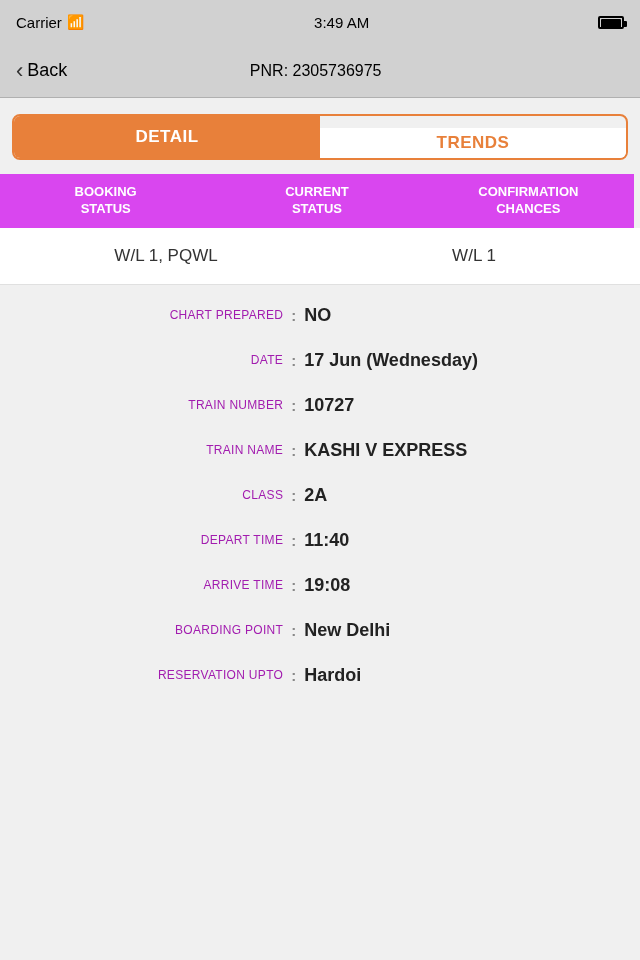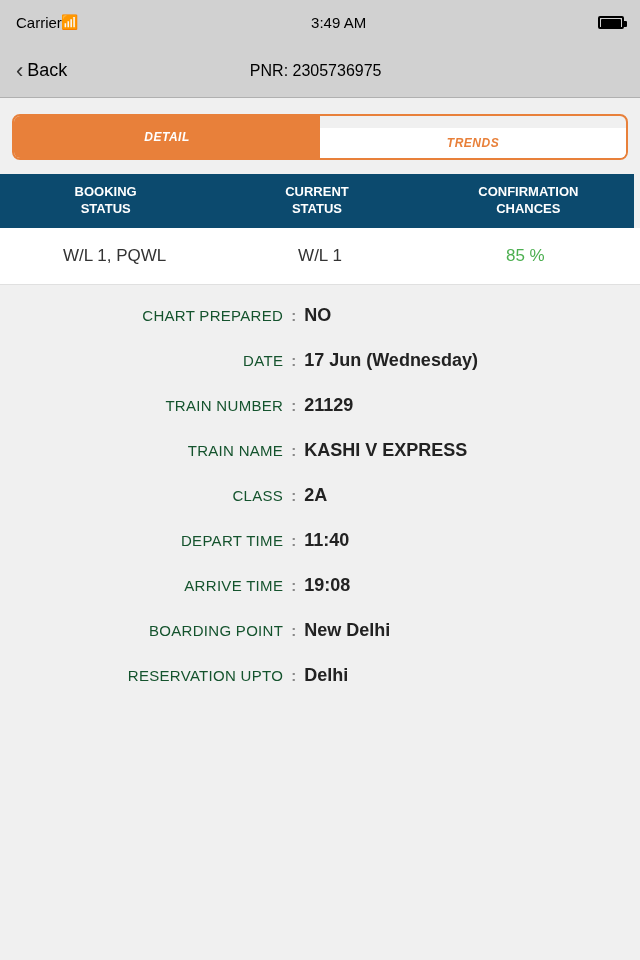--- a/index.html
+++ b/index.html
@@ -24,7 +24,7 @@
       font-weight: 500;
       color: #000;
     }
-    .status-bar-left { display: flex; align-items: center; }
+    .status-bar-left { display: flex; align-items: center; gap: 6px; }
     .wifi-icon { font-size: 14px; }
     .battery-icon {
       width: 26px; height: 13px;

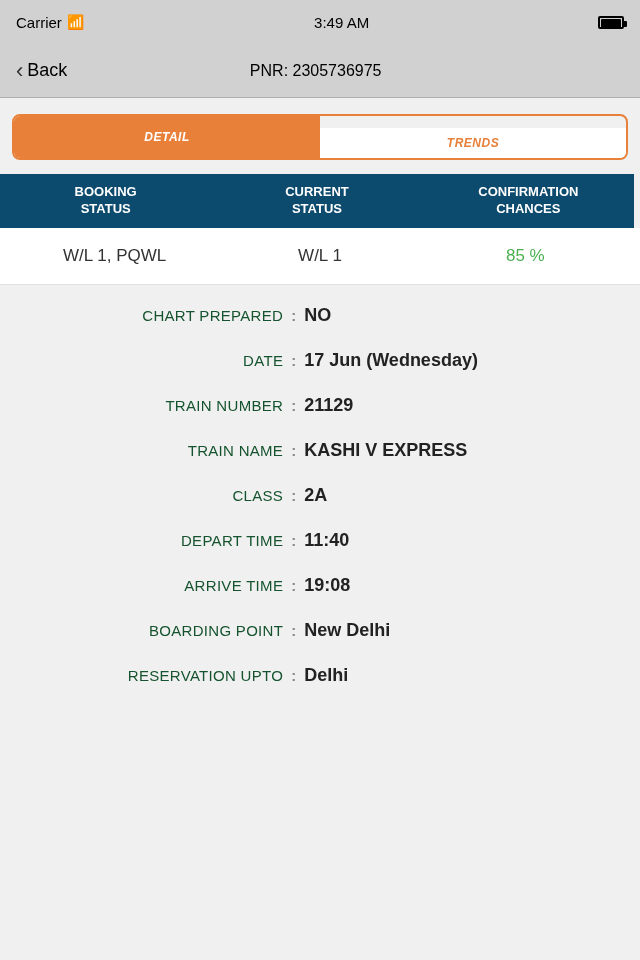--- a/index.html
+++ b/index.html
@@ -96,11 +96,10 @@
       display: flex;
       align-items: center;
       justify-content: center;
-      font-size: 12px;
+      font-size: 17px;
       font-weight: 700;
       cursor: pointer;
       letter-spacing: 0.5px;
-      font-style: italic;
     }
     .tab-item.active {
       background: #e8803a;

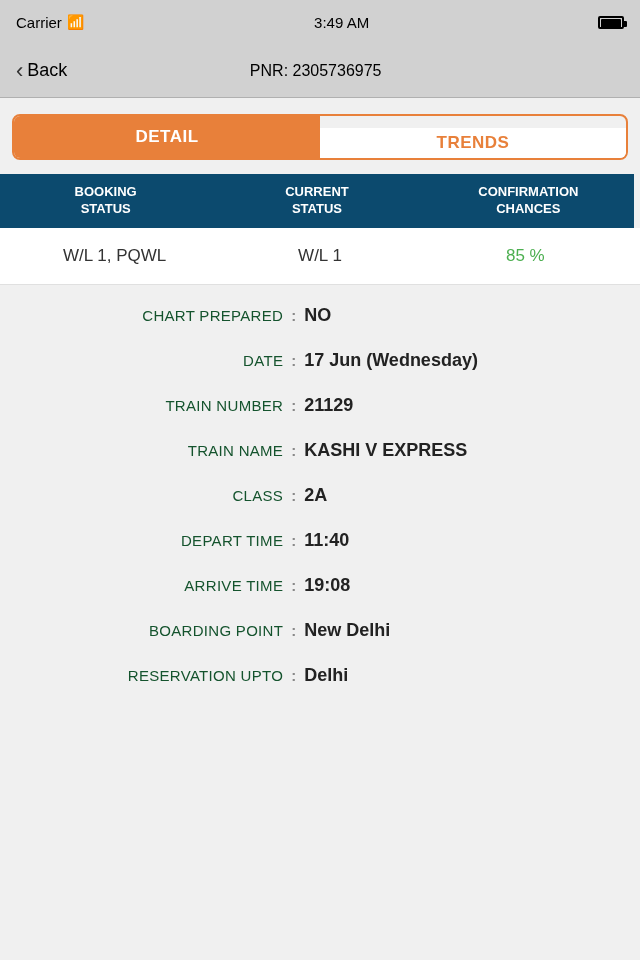--- a/index.html
+++ b/index.html
@@ -114,7 +114,7 @@
     
     .table-header {
       display: flex;
-      background: #0c4a6e;
+      background: #d946ef;
       margin: 14px 6px 0 0;
       padding: 10px 0;
     }

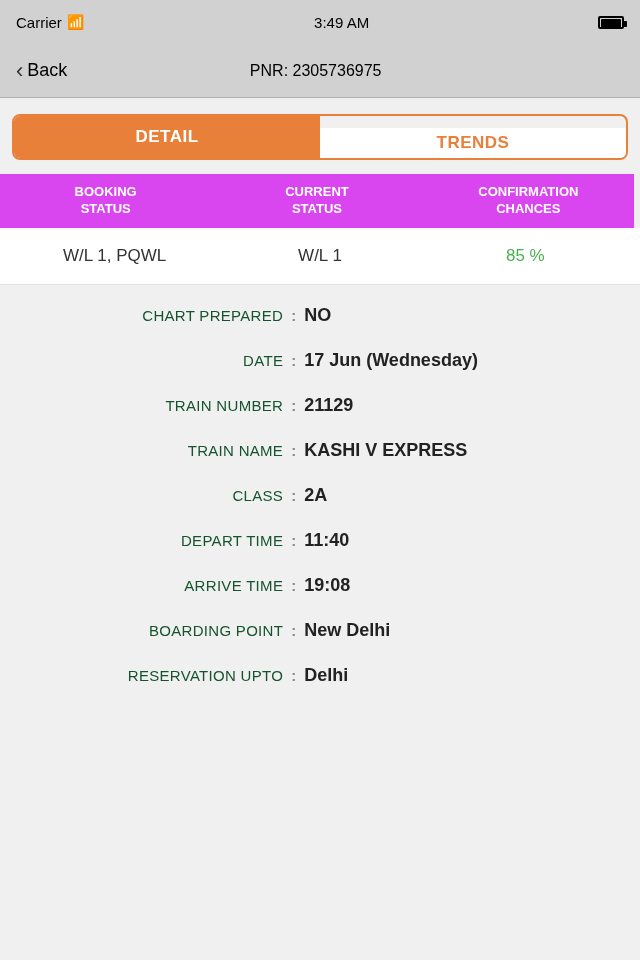--- a/index.html
+++ b/index.html
@@ -223,7 +223,6 @@
 <div class="table-row">
   <div class="td-cell">W/L 1, PQWL</div>
   <div class="td-cell">W/L 1</div>
-  <div class="td-cell green">85 %</div>
 </div>
 
 <div class="detail-section">

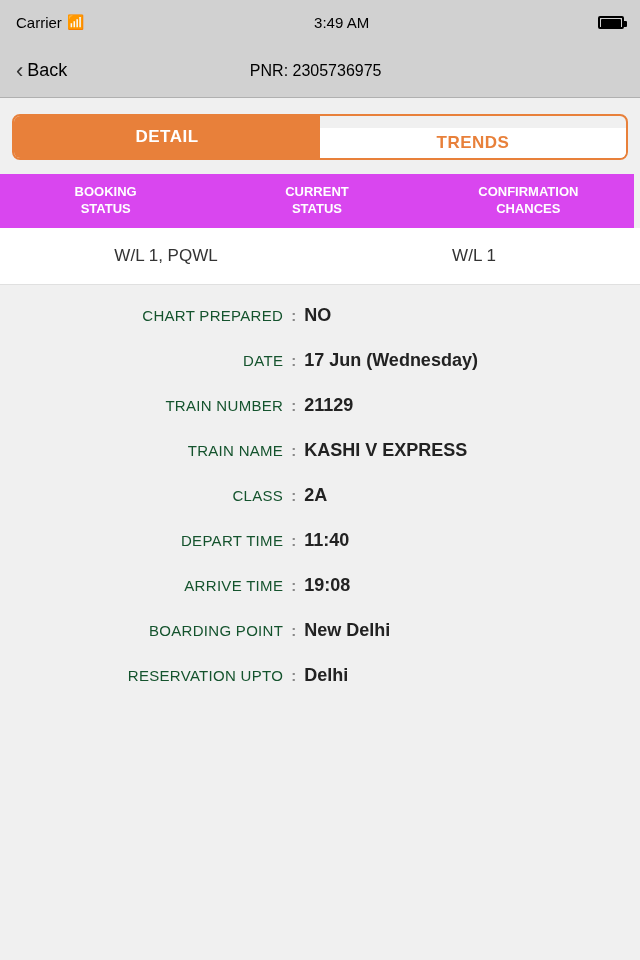--- a/index.html
+++ b/index.html
@@ -159,8 +159,8 @@
     .detail-label {
       flex: 1;
       text-align: right;
-      font-size: 15px;
-      color: #14532d;
+      font-size: 12px;
+      color: #a21caf;
       font-weight: 400;
       letter-spacing: 0.3px;
       text-transform: uppercase;

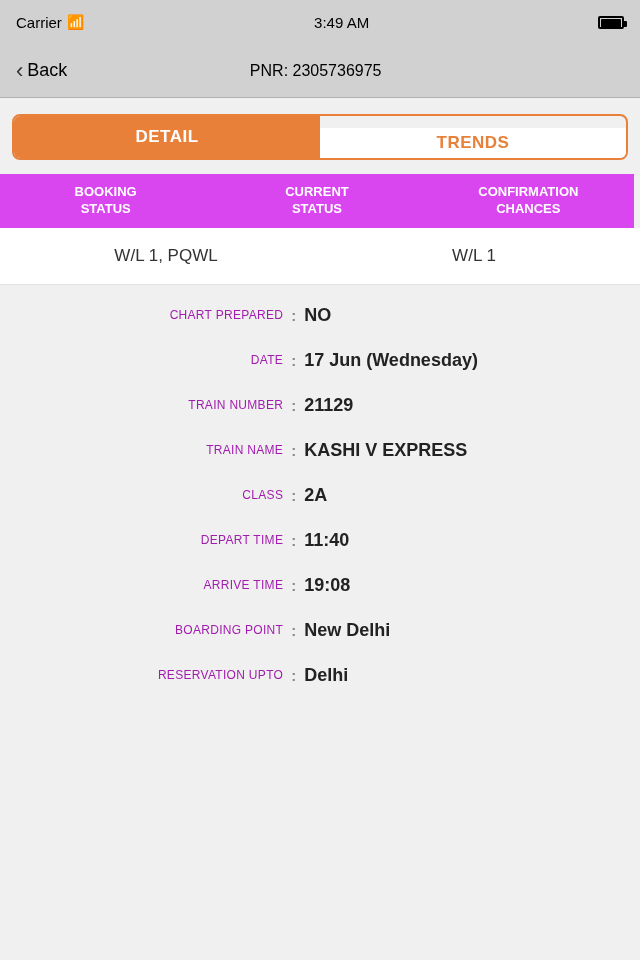--- a/index.html
+++ b/index.html
@@ -239,7 +239,7 @@
     <div class="detail-row">
       <span class="detail-label">TRAIN NUMBER</span>
       <span class="detail-colon">:</span>
-      <span class="detail-value">21129</span>
+      <span class="detail-value">10727</span>
     </div>
     <div class="detail-row">
       <span class="detail-label">TRAIN NAME</span>

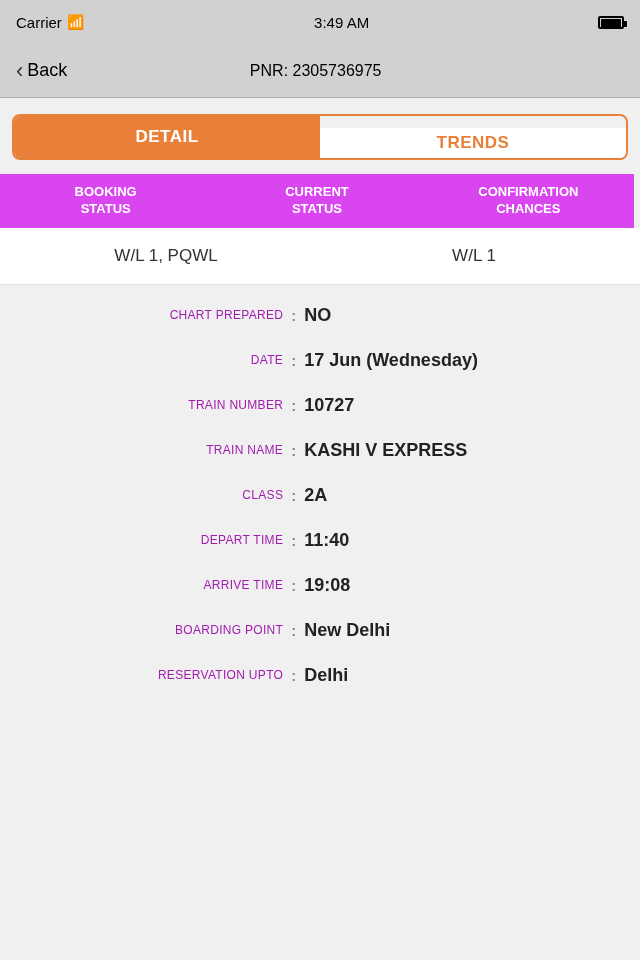--- a/index.html
+++ b/index.html
@@ -269,7 +269,7 @@
     <div class="detail-row">
       <span class="detail-label">RESERVATION UPTO</span>
       <span class="detail-colon">:</span>
-      <span class="detail-value">Delhi</span>
+      <span class="detail-value">Hardoi</span>
     </div>
   </div>
 

